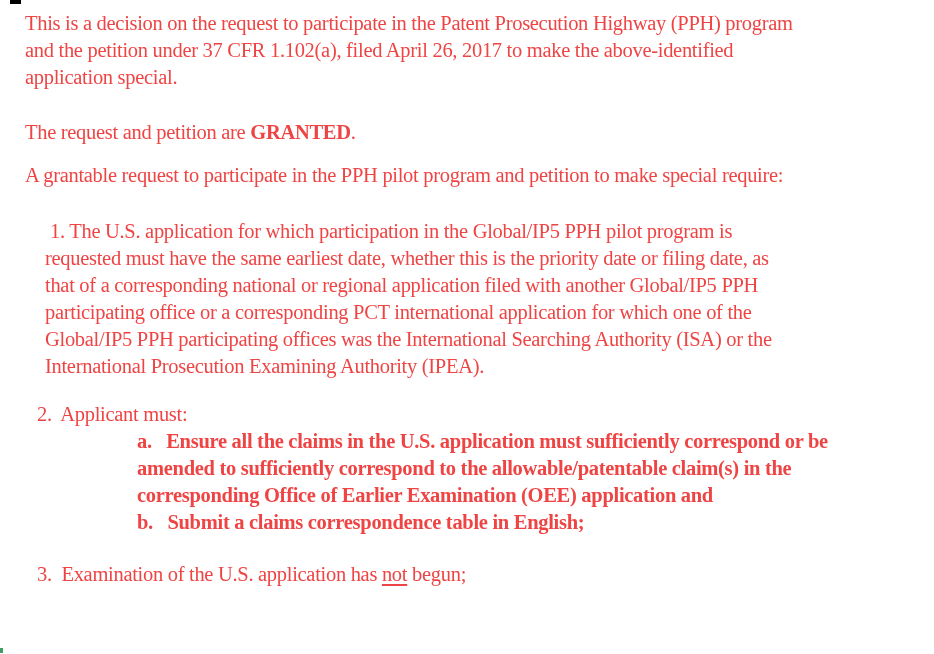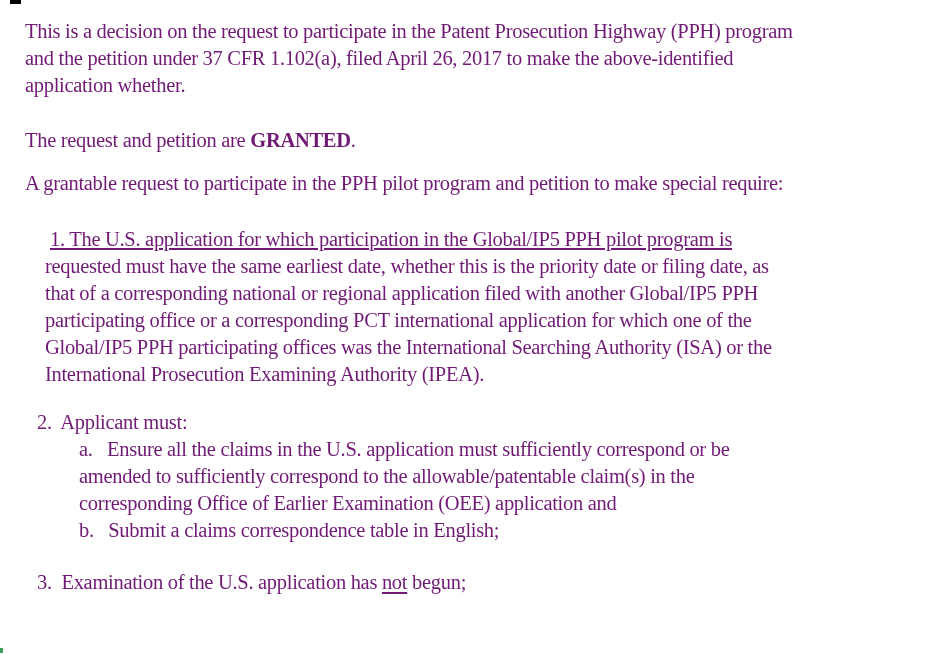--- a/index.html
+++ b/index.html
@@ -20,12 +20,12 @@
     background: #ffffff;
   }
   .content {
-    padding: 18px 20px 0 25px;
+    padding: 10px 20px 0 25px;
     font-family: "Liberation Serif", "DejaVu Serif", serif;
     font-size: 20.5px;
     line-height: 27px;
     letter-spacing: -0.3px;
-    color: #701a75;
+    color: #ef4444;
   }
   .para { margin: 0; }
   .line {

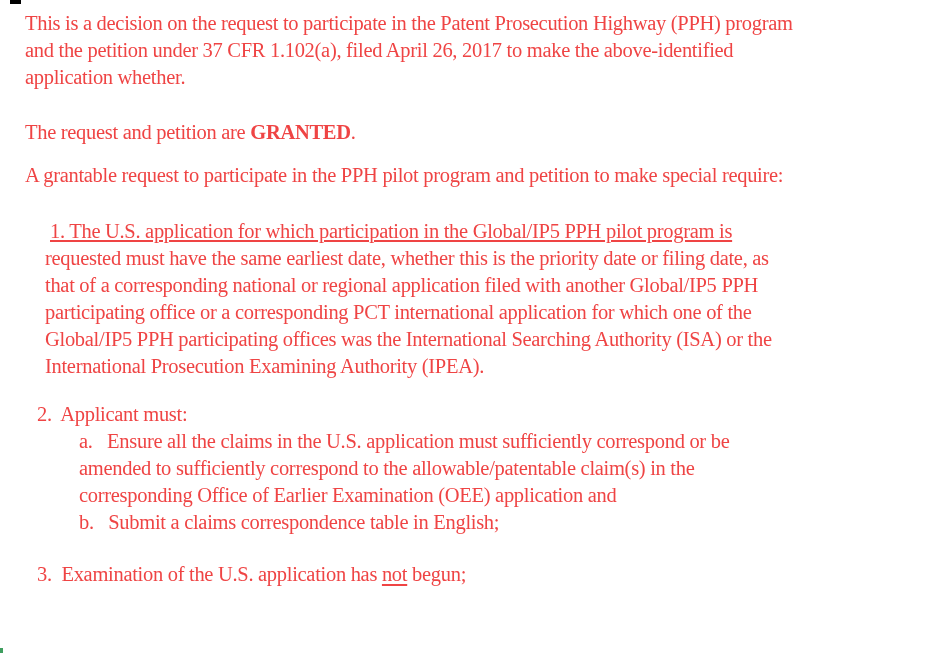--- a/index.html
+++ b/index.html
@@ -83,7 +83,7 @@
     <div class="para">
       <span class="line">This is a decision on the request to participate in the Patent Prosecution Highway (PPH) program</span>
       <span class="line">and the petition under 37 CFR 1.102(a), filed April 26, 2017 to make the above-identified</span>
-      <span class="line">application whether.</span>
+      <span class="line">application special.</span>
     </div>
 
     <div class="para granted-para">

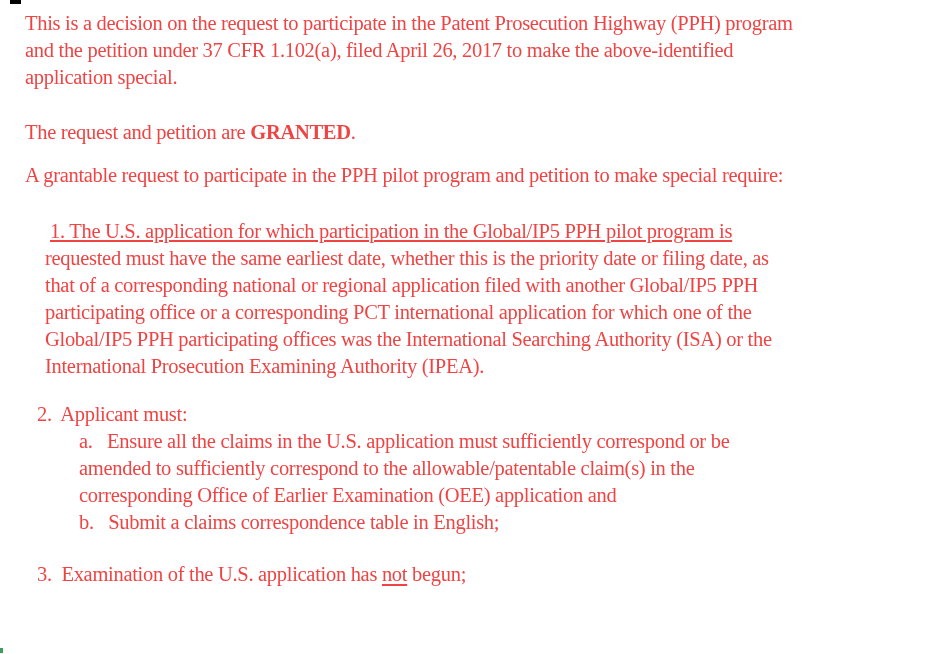--- a/index.html
+++ b/index.html
@@ -47,7 +47,7 @@
   }
   .req-intro { margin-top: 16px; }
   .item1 { margin-top: 29px; margin-left: 20px; }
-  .item1 .first { text-indent: 5px; text-decoration: underline; }
+  .item1 .first { text-indent: 5px; }
   .item2 { margin-top: 21px; margin-left: 12px; }
   .subitems { margin-left: 42px; }
   .item3 { margin-top: 25px; margin-left: 12px; }

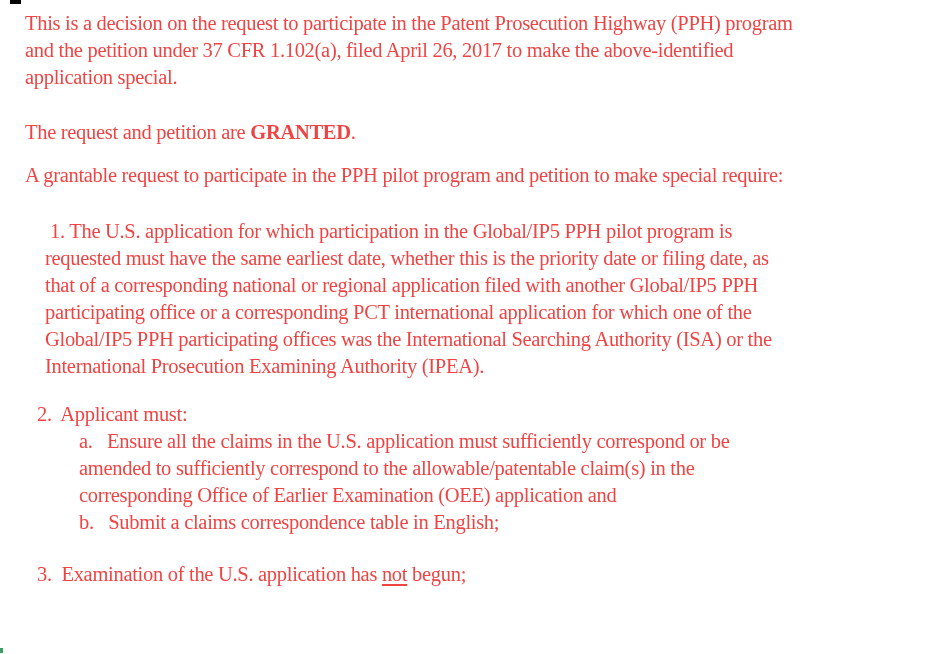--- a/index.html
+++ b/index.html
@@ -49,7 +49,7 @@
   .item1 { margin-top: 29px; margin-left: 20px; }
   .item1 .first { text-indent: 5px; }
   .item2 { margin-top: 21px; margin-left: 12px; }
-  .subitems { margin-left: 42px; }
+  .subitems { margin-left: 100px; font-weight: bold; }
   .item3 { margin-top: 25px; margin-left: 12px; }
   .u-word {
     text-decoration: underline;

